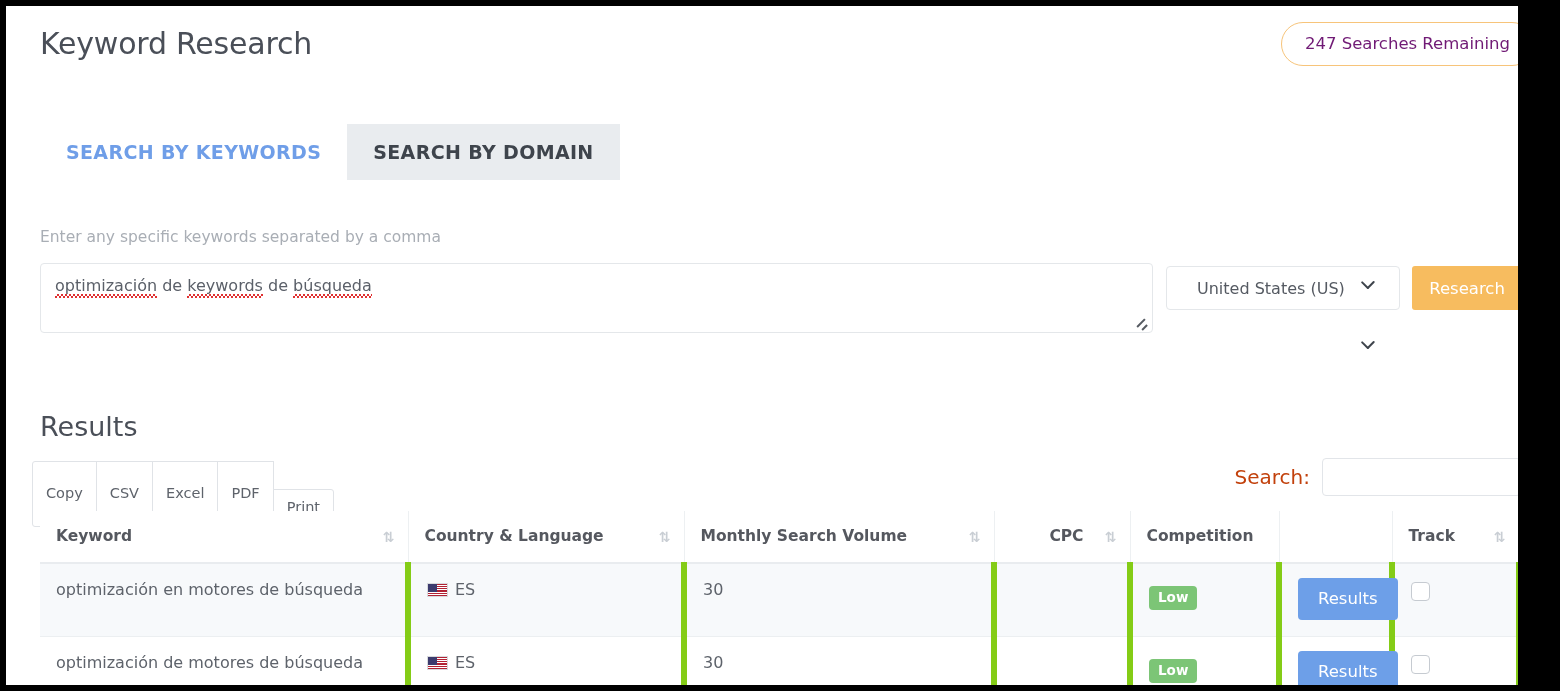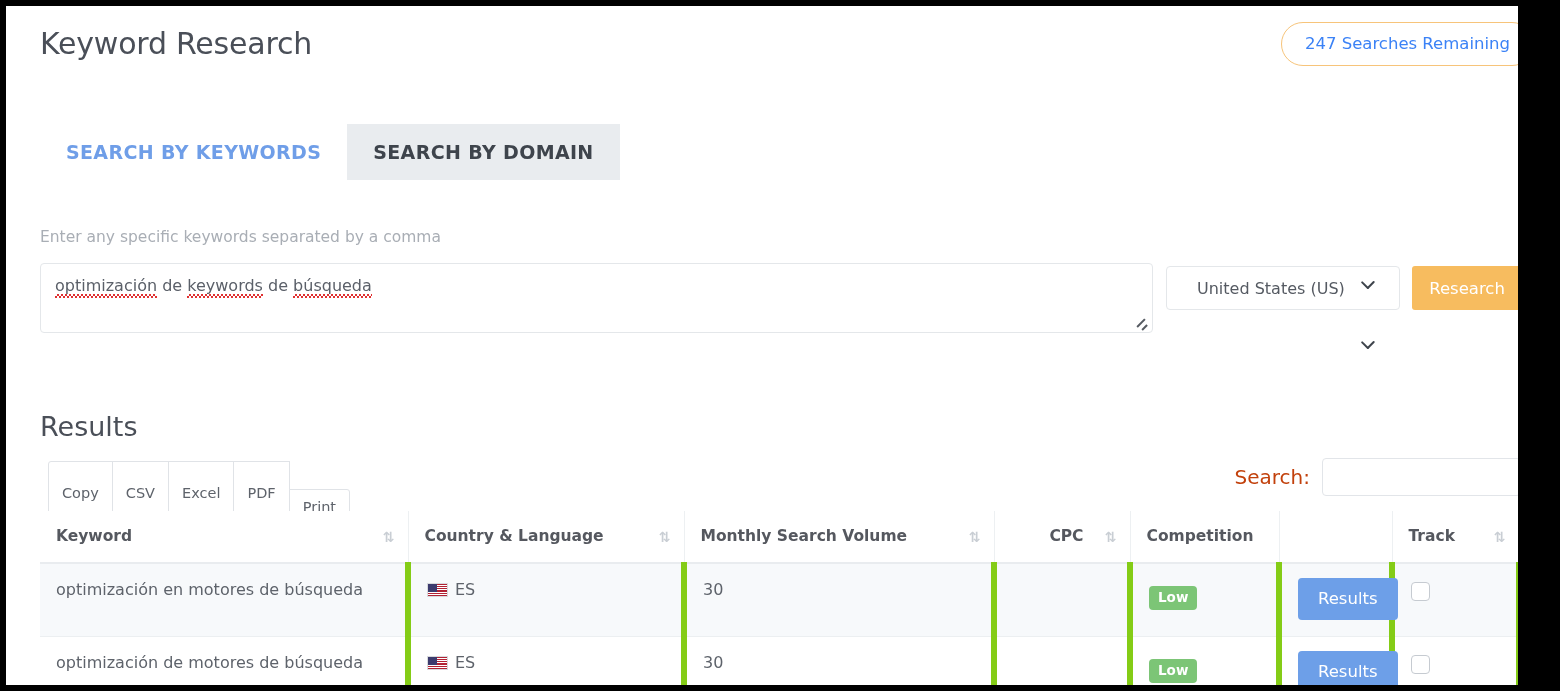--- a/index.html
+++ b/index.html
@@ -44,7 +44,7 @@
     right: 18px; top: 16px;
     border: 1px solid #f7c47a;
     border-radius: 24px;
-    color: #3b82f6;
+    color: #701a75;
     font-size: 16.5px;
     padding: 11px 23px 12px 23px;
     background: #fff;

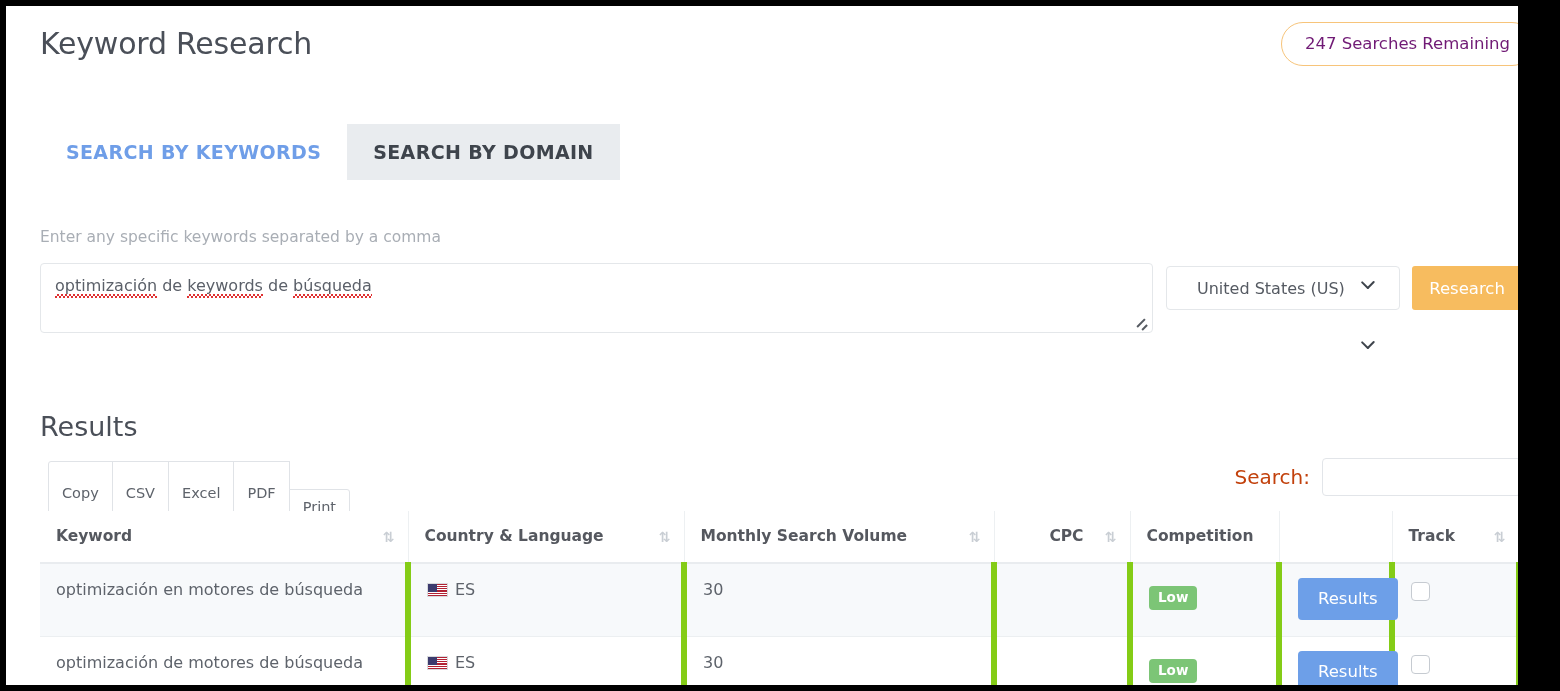--- a/index.html
+++ b/index.html
@@ -188,7 +188,7 @@
   }
   .export-group {
     position: absolute;
-    left: 42px; top: 455px;
+    left: 26px; top: 455px;
     display: flex;
   }
   .export-btn {

